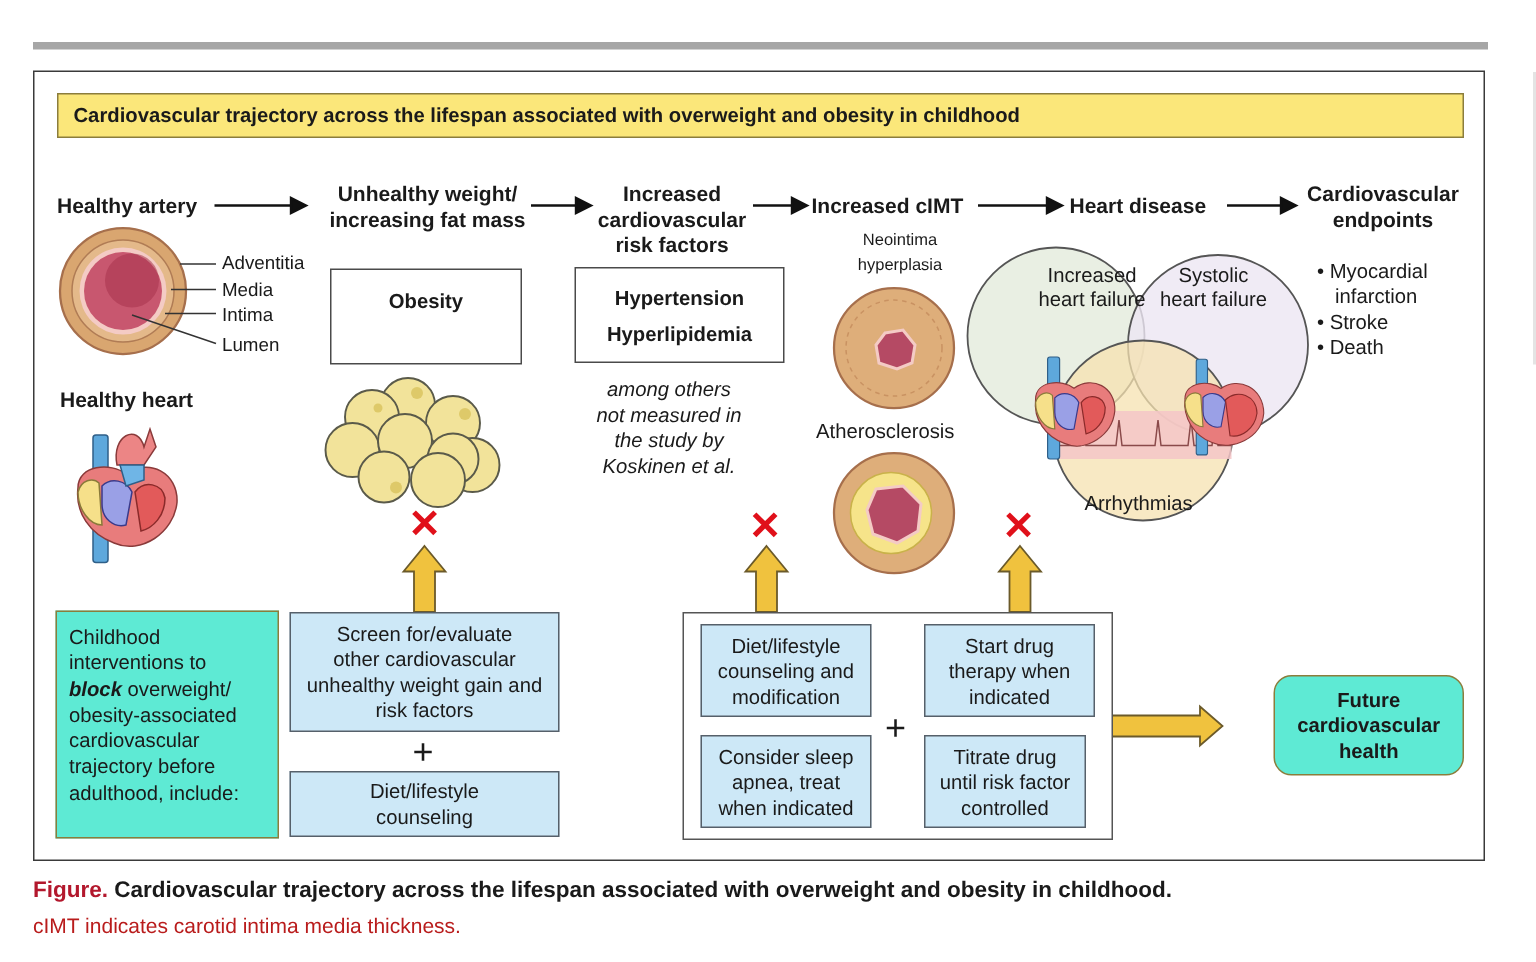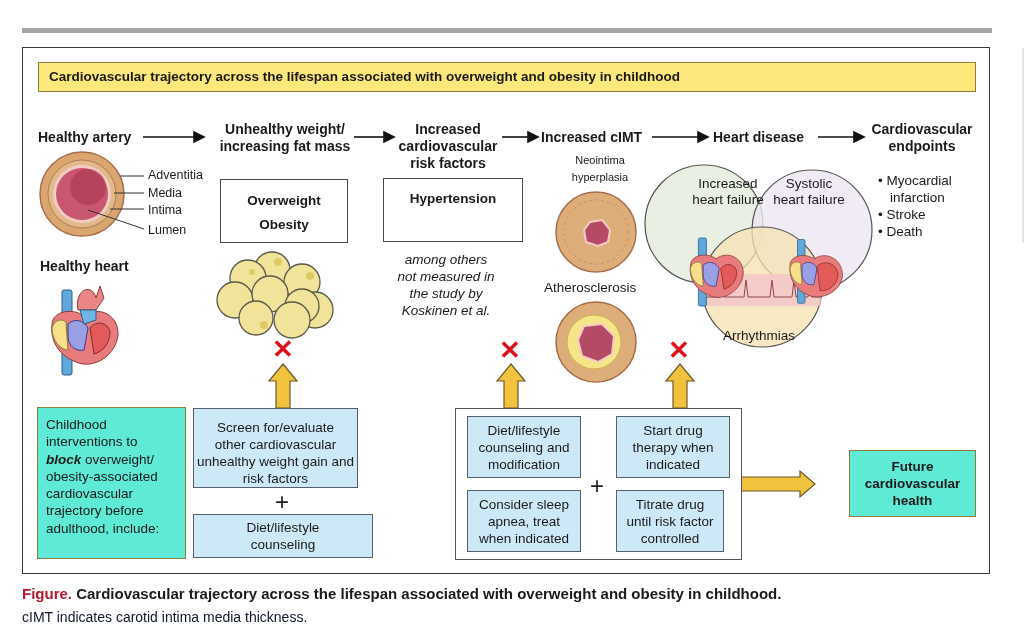--- a/index.html
+++ b/index.html
@@ -95,7 +95,6 @@
 </svg>
 
 <div class="abs box" style="left:220px;top:179px;width:128px;height:64px;padding-top:9px;line-height:24px;">
-  <div>Overweight</div>
   <div>Obesity</div>
 </div>
 

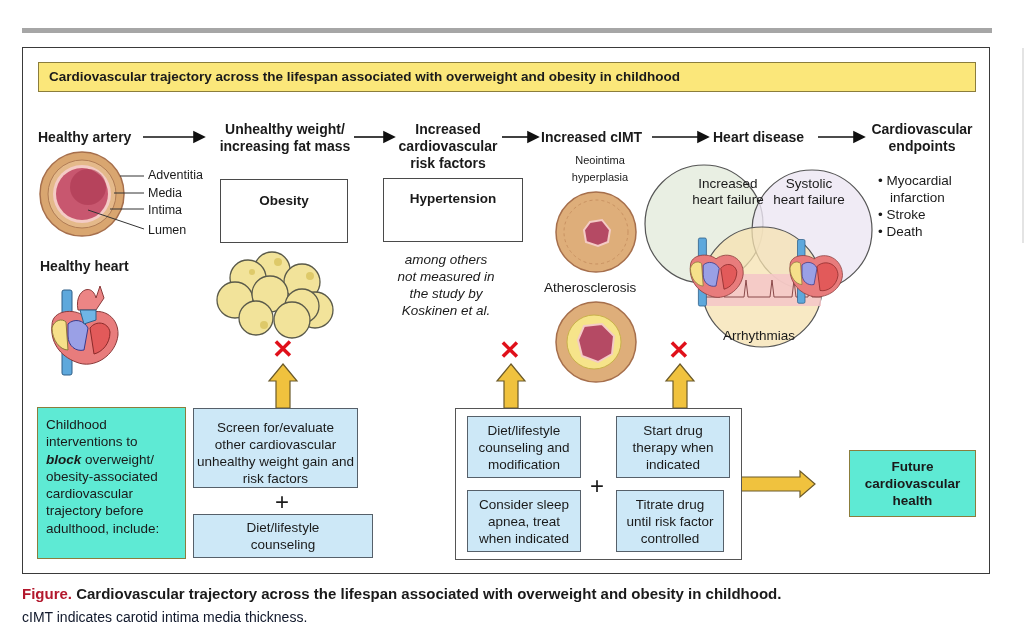--- a/index.html
+++ b/index.html
@@ -120,6 +120,7 @@
 
 <div class="abs box" style="left:383px;top:178px;width:140px;height:64px;padding-top:8px;line-height:24px;">
   <div>Hypertension</div>
+  <div>Hyperlipidemia</div>
 </div>
 <div class="abs italic" style="left:383px;top:251px;width:126px;">
   <div>among others</div>

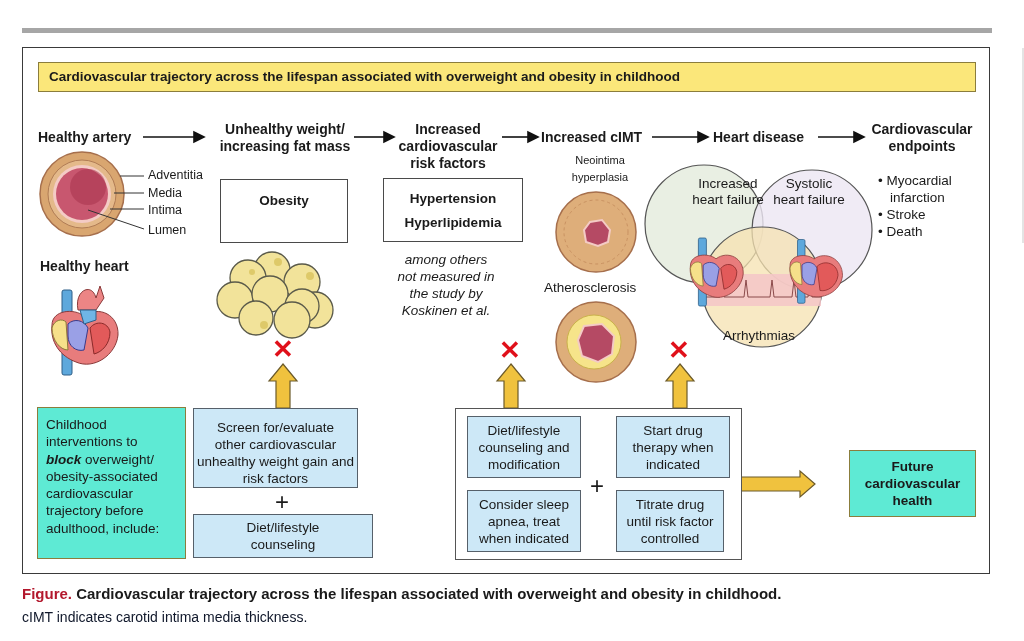--- a/index.html
+++ b/index.html
@@ -206,7 +206,7 @@
   <div>adulthood, include:</div>
 </div>
 
-<div class="abs blue" style="left:193px;top:408px;width:165px;height:80px;align-items:flex-end;">
+<div class="abs blue" style="left:193px;top:408px;width:180px;height:80px;">
   <div>
     <div>Screen for/evaluate</div>
     <div>other cardiovascular</div>

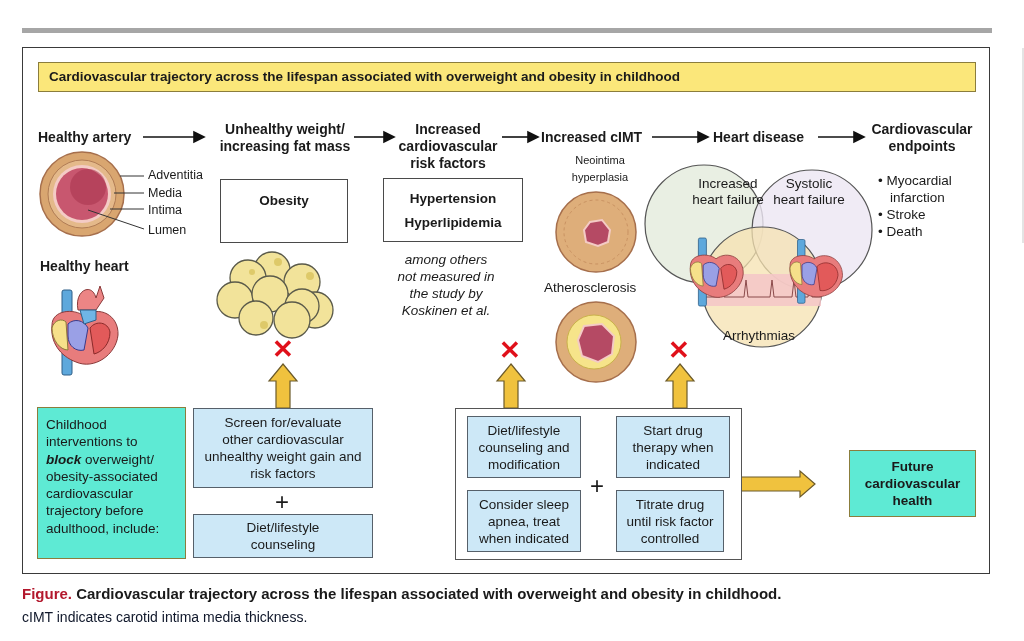--- a/index.html
+++ b/index.html
@@ -253,7 +253,7 @@
   </div>
 </div>
 
-<div class="abs yellow" style="left:849px;top:450px;width:127px;height:67px;display:flex;align-items:center;justify-content:center;text-align:center;font-weight:bold;font-size:13.5px;line-height:17px;">
+<div class="abs yellow" style="left:849px;top:450px;width:127px;height:67px;display:flex;align-items:center;justify-content:center;text-align:center;font-weight:bold;font-size:13.5px;line-height:17px;border-radius:12px;">
   <div>
     <div>Future</div>
     <div>cardiovascular</div>

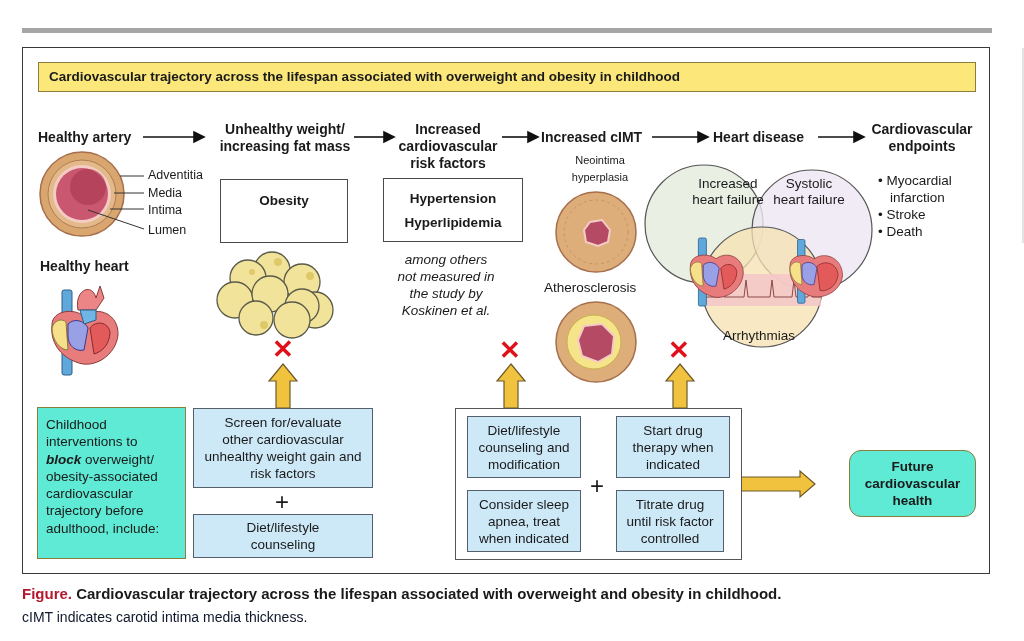--- a/index.html
+++ b/index.html
@@ -19,7 +19,7 @@
   .plus { font-size:24px; line-height:24px; }
   .caption1 { left:22px; top:585px; font-size:15px; font-weight:bold; }
   .caption1 .fig { color:#b3182d; }
-  .caption2 { left:22px; top:609px; font-size:14px; color:#0f172a; }
+  .caption2 { left:22px; top:609px; font-size:14px; color:#b91c1c; }
 </style>
 </head>
 <body>

